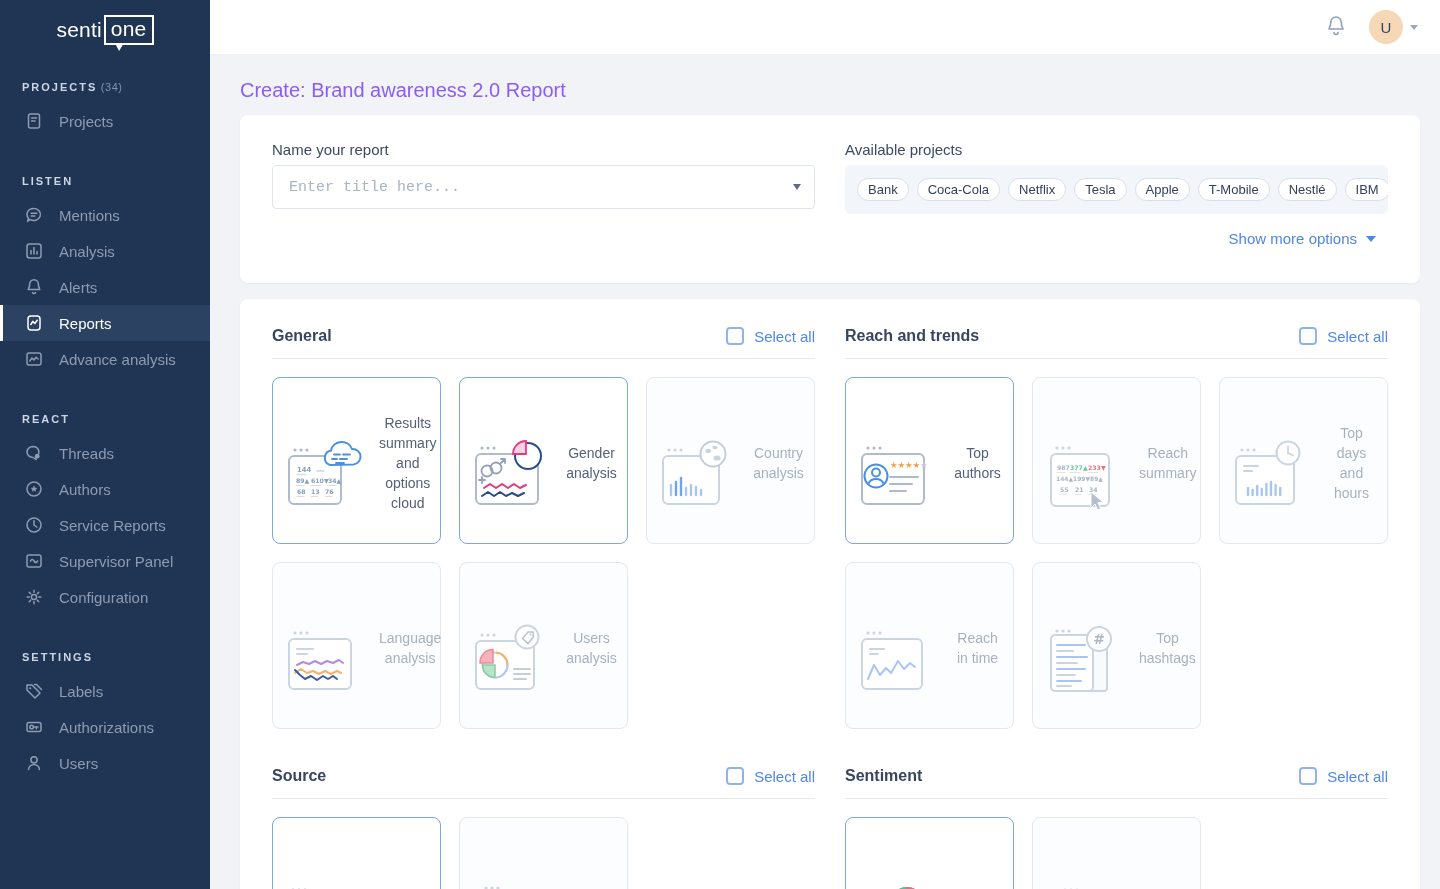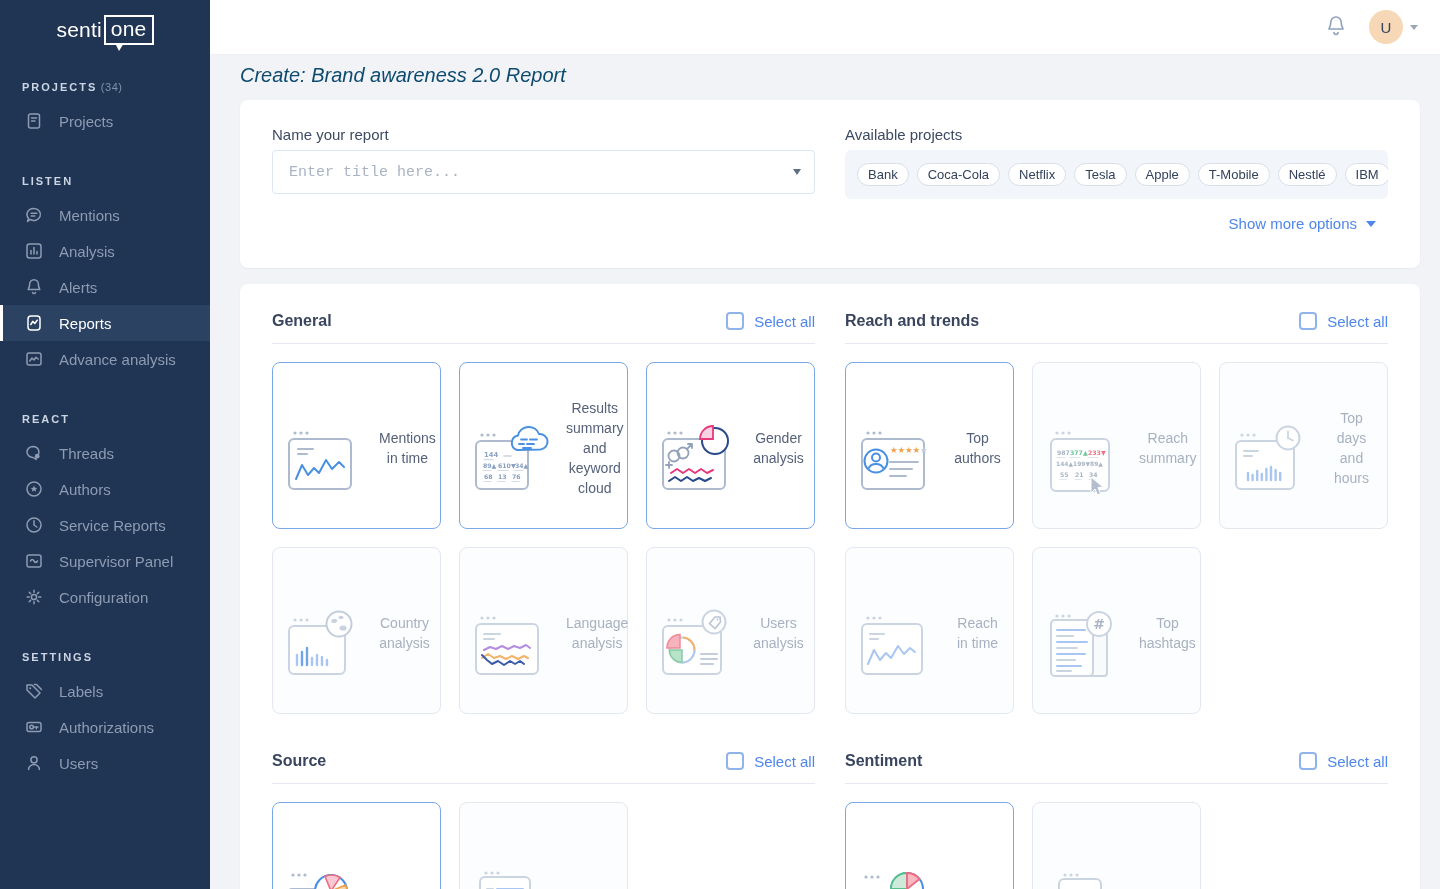--- a/index.html
+++ b/index.html
@@ -30,7 +30,7 @@
   .avatar-caret { width:0; height:0; border-left:4px solid transparent; border-right:4px solid transparent; border-top:5px solid #9AA7B8; margin-left:7px; cursor:pointer; }
   
   .content { position:absolute; left:210px; top:55px; right:0; bottom:-1200px; padding:0 20px 0 30px; }
-  .page-title { margin-top:9px; font-size:20px; font-weight:500; color:#0c4a6e;font-style:italic; }
+  .page-title { margin-top:24px; font-size:20px; font-weight:500; color:#8b5cf6; }
   .panel { background:#fff; border-radius:8px; box-shadow:0 1px 2px rgba(30,50,90,.05); }
   .panel-form { margin-top:13px; height:168px; padding:26px 32px 0; display:flex; gap:30px; }
   .form-col { width:543px; }

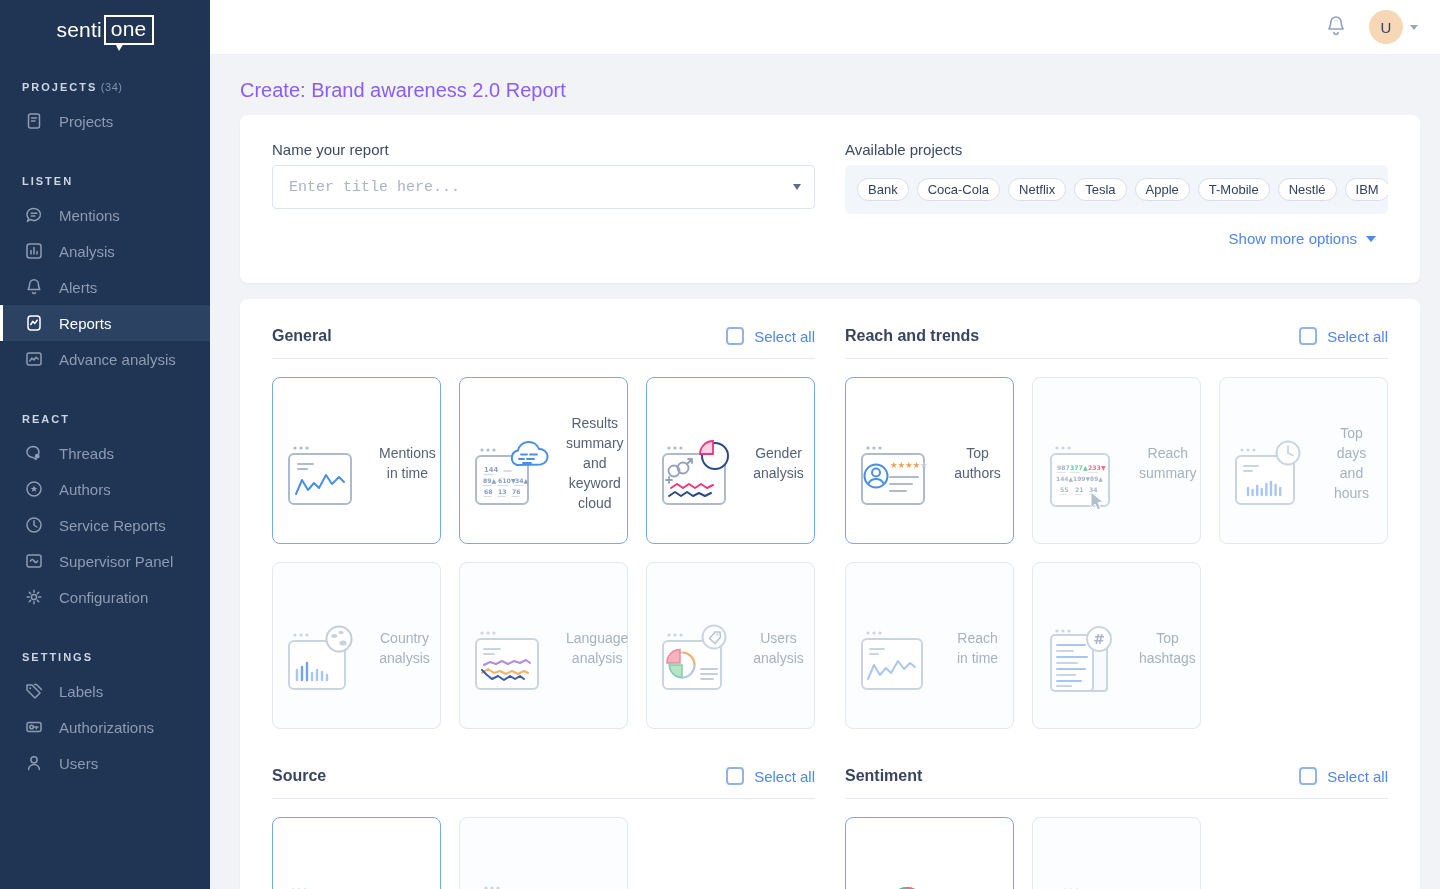--- a/index.html
+++ b/index.html
@@ -307,7 +307,7 @@
                   <line x1="63" y1="25" x2="71" y2="25" stroke="#4A90E2" stroke-width="1.8" stroke-linecap="round"></line>
                 </svg>
               </div>
-              <div class="wlabel">Results summary and keyword cloud</div>
+              <div class="wlabel">Results summary and options cloud</div>
             </div>
             <div class="wcard selected">
               <div class="icon-wrap">

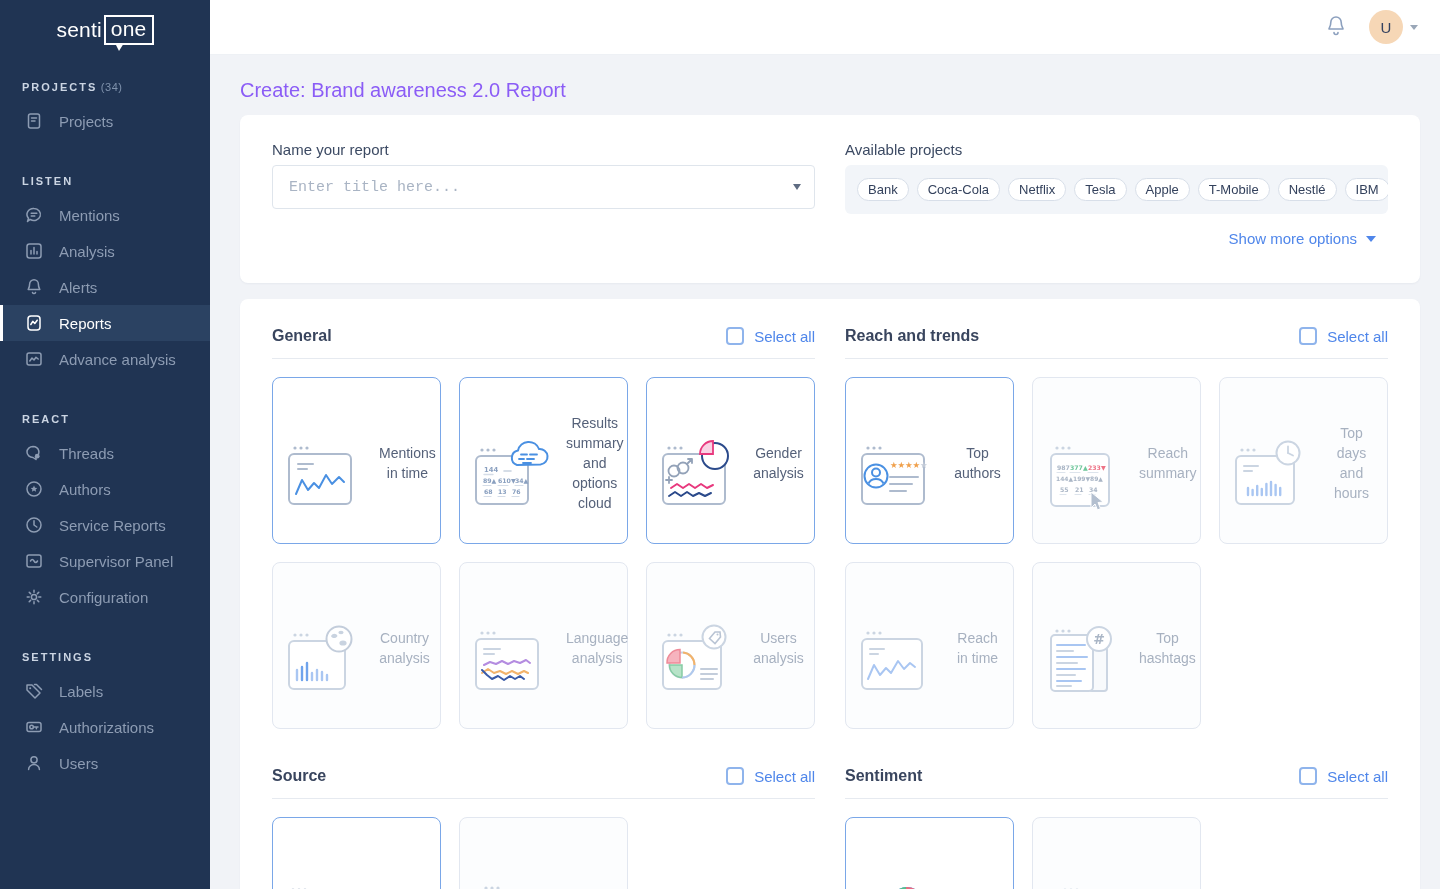--- a/index.html
+++ b/index.html
@@ -266,20 +266,6 @@
             <div class="wcard selected">
               <div class="icon-wrap">
                 <svg viewBox="0 0 96 80" width="96" height="80">
-                  <circle cx="22" cy="10" r="1.6" fill="#AEBBCE"></circle>
-                  <circle cx="28" cy="10" r="1.6" fill="#AEBBCE"></circle>
-                  <circle cx="34" cy="10" r="1.6" fill="#AEBBCE"></circle>
-                  <rect x="16" y="16" width="62" height="50" rx="5" fill="#fff" stroke="#AEBBCE" stroke-width="2"></rect>
-                  <line x1="25" y1="26" x2="40" y2="26" stroke="#AEBBCE" stroke-width="2" stroke-linecap="round"></line>
-                  <line x1="25" y1="31" x2="34" y2="31" stroke="#AEBBCE" stroke-width="2" stroke-linecap="round"></line>
-                  <polyline points="23,56 29,42 35,52 41,45 46,50 53,37 59,46 66,39 71,44" fill="none" stroke="#4A90E2" stroke-width="2" stroke-linecap="round" stroke-linejoin="round"></polyline>
-                </svg>
-              </div>
-              <div class="wlabel">Mentions in time</div>
-            </div>
-            <div class="wcard selected">
-              <div class="icon-wrap">
-                <svg viewBox="0 0 96 80" width="96" height="80">
                   <circle cx="22" cy="12" r="1.6" fill="#AEBBCE"></circle>
                   <circle cx="28" cy="12" r="1.6" fill="#AEBBCE"></circle>
                   <circle cx="34" cy="12" r="1.6" fill="#AEBBCE"></circle>

